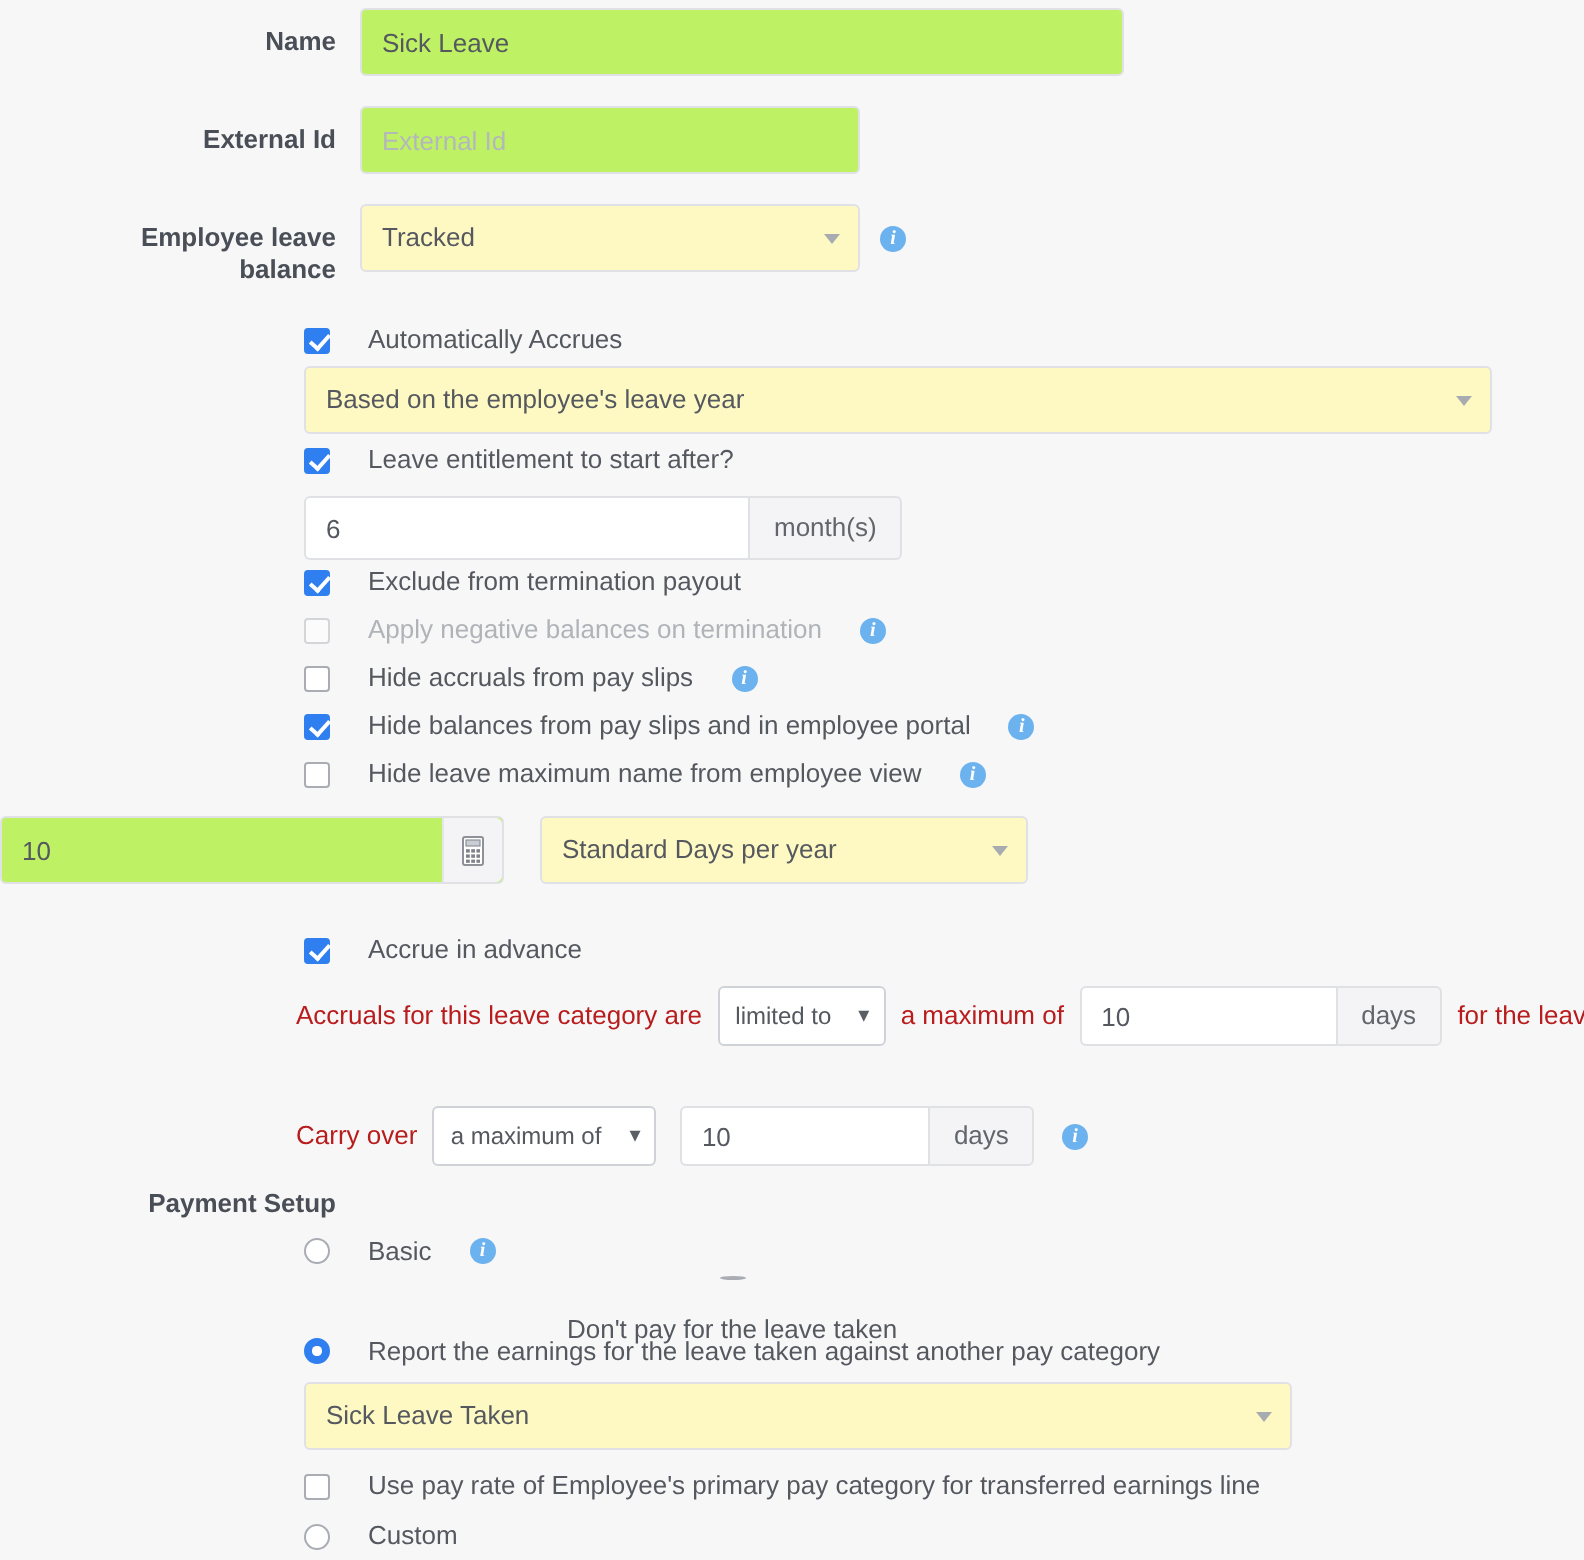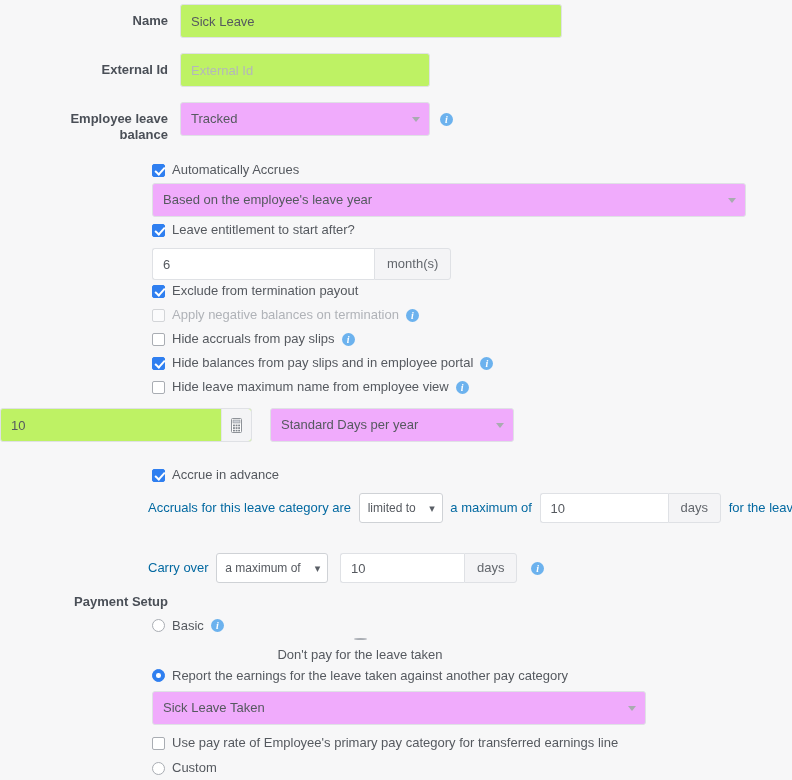--- a/index.html
+++ b/index.html
@@ -49,7 +49,7 @@
     height: 34px;
     border: 1px solid #dfe1e5;
     border-radius: 3px;
-    background: #f0abfc;
+    background: #fef9c3;
     color: #55595f;
     font-size: 13px;
     line-height: 32px;

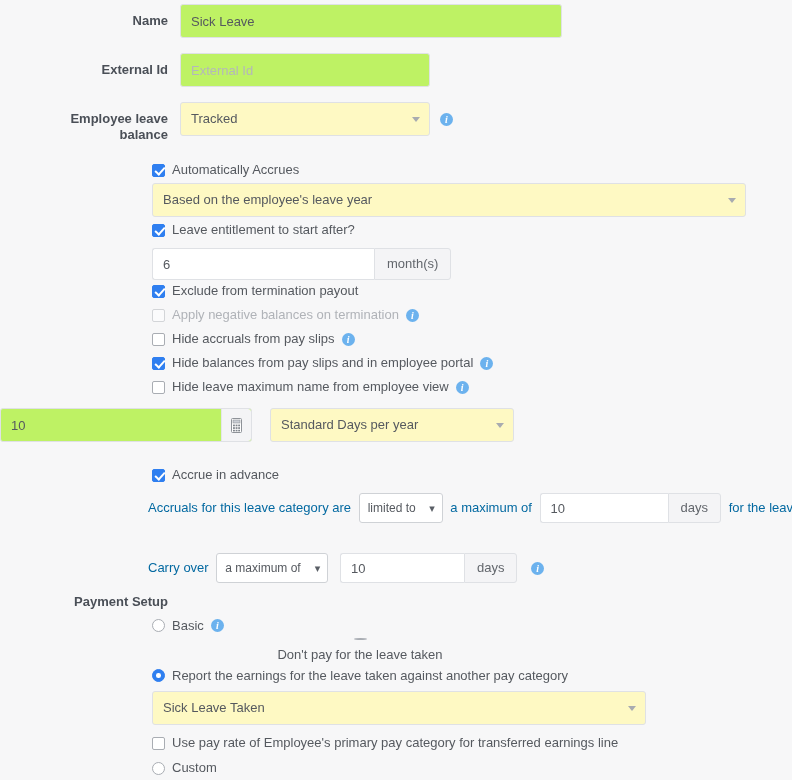--- a/index.html
+++ b/index.html
@@ -154,7 +154,7 @@
   }
 
   
-  .opt { display: flex; align-items: center; gap: 7px; height: 22px; }
+  .opt { display: flex; align-items: center; gap: 19px; height: 22px; }
   .opt .txt { font-size: 13px; color: #55595f; line-height: 16px; }
   .opt .txt.dim { color: #b0b3b8; }
 

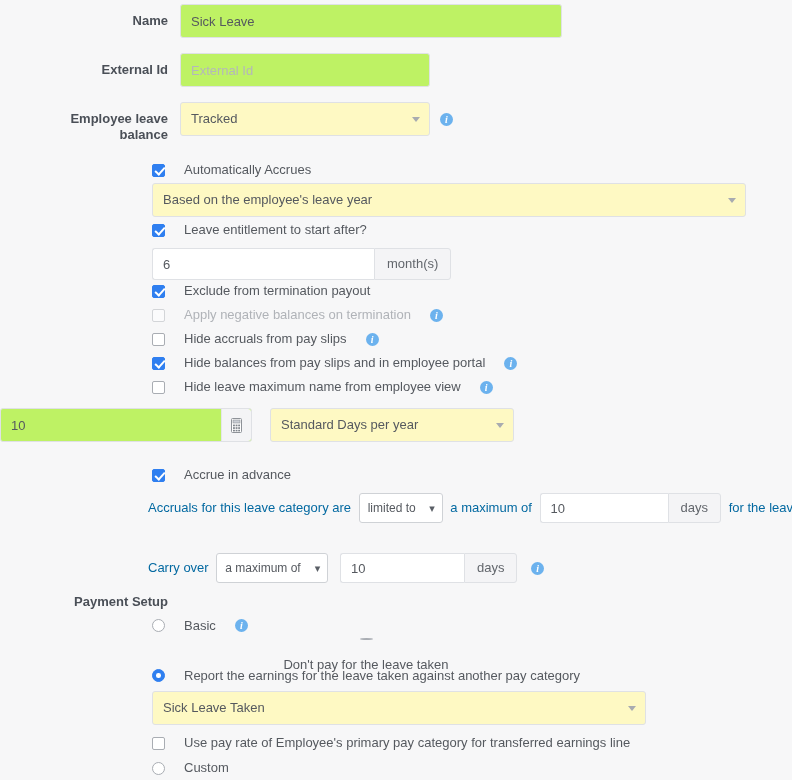--- a/index.html
+++ b/index.html
@@ -187,7 +187,7 @@
   }
 
   .inline { display: inline-block; vertical-align: middle; }
-  .sentence { font-size: 13px; color: #0369a1; line-height: 30px; }
+  .sentence { font-size: 13px; color: #b91c1c; line-height: 30px; }
 </style>
 </head>
 <body>

